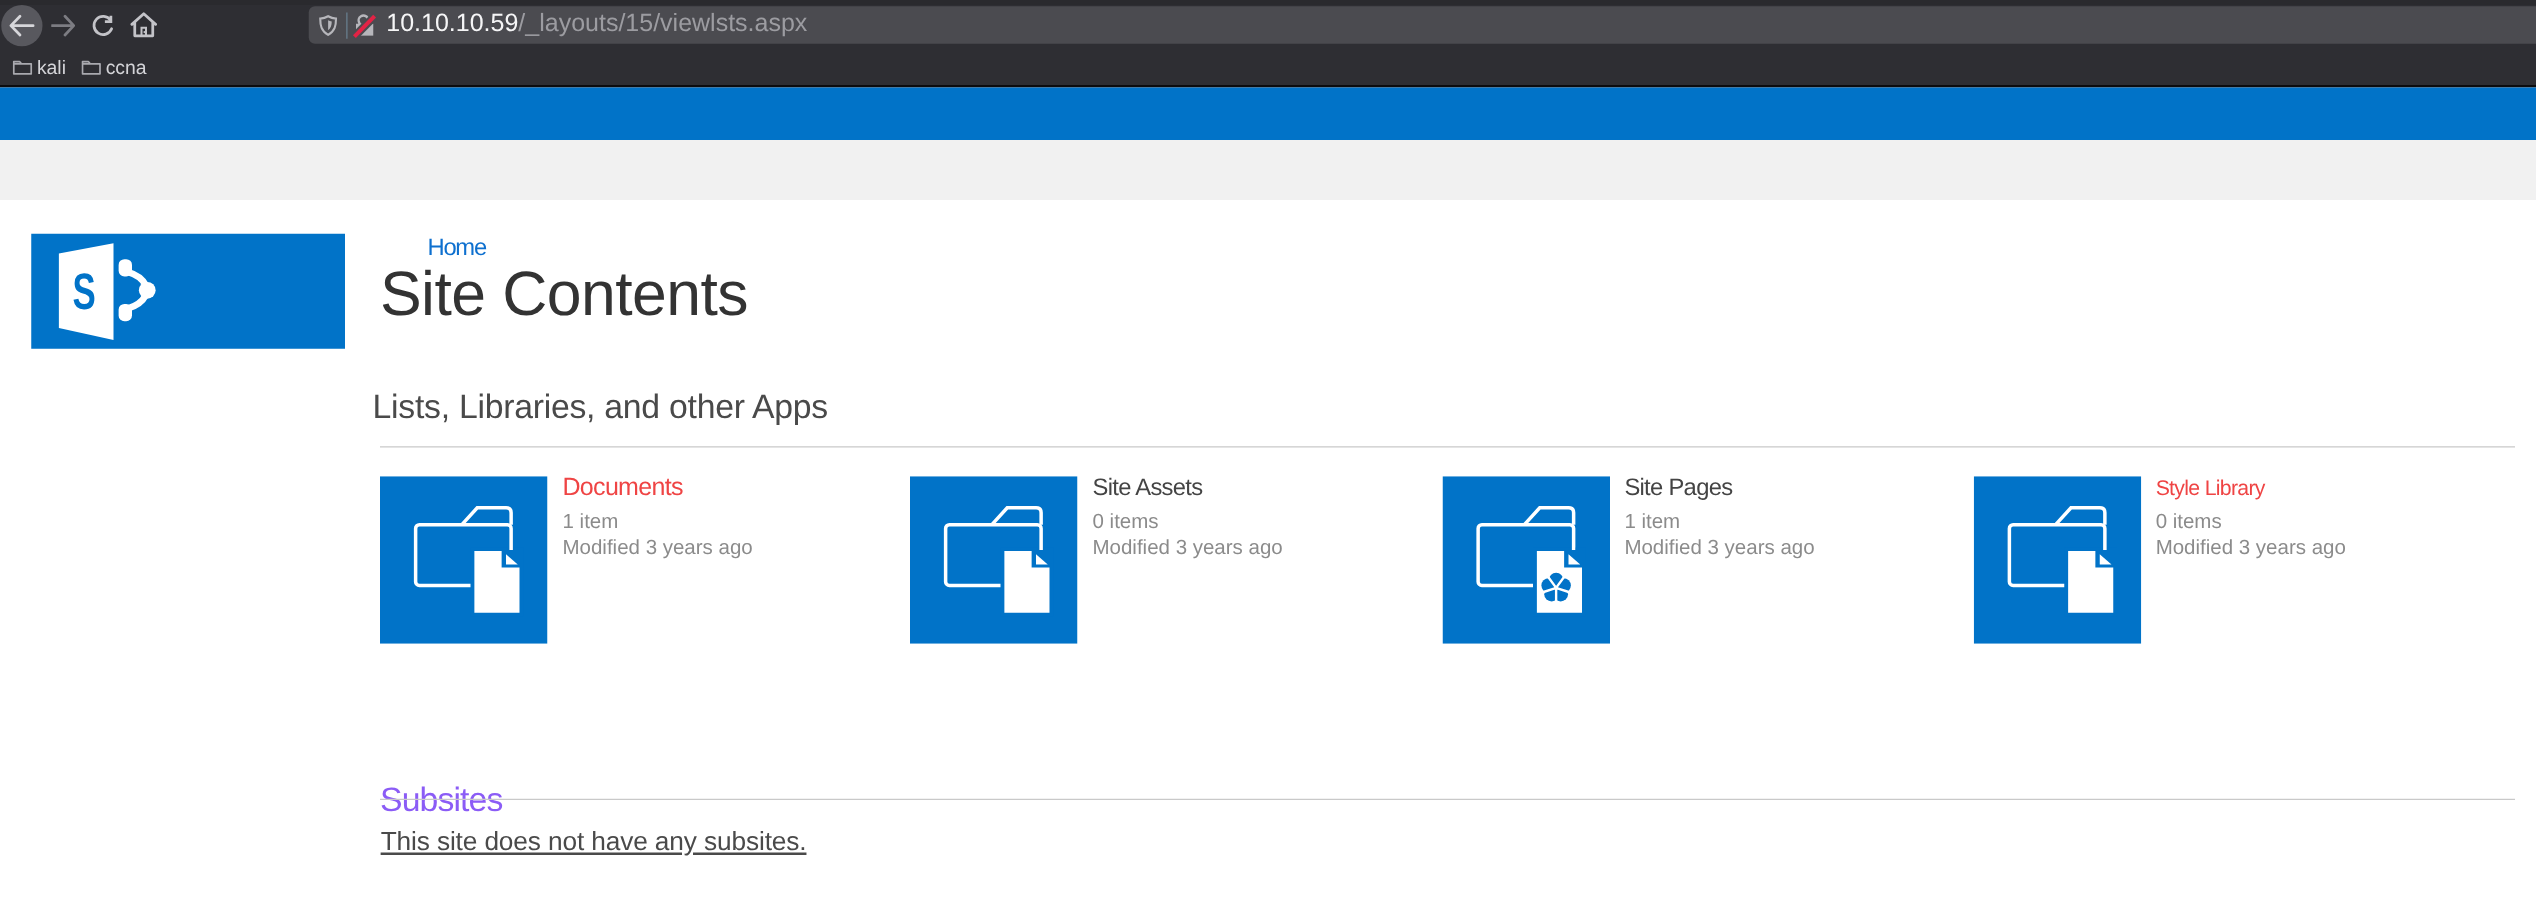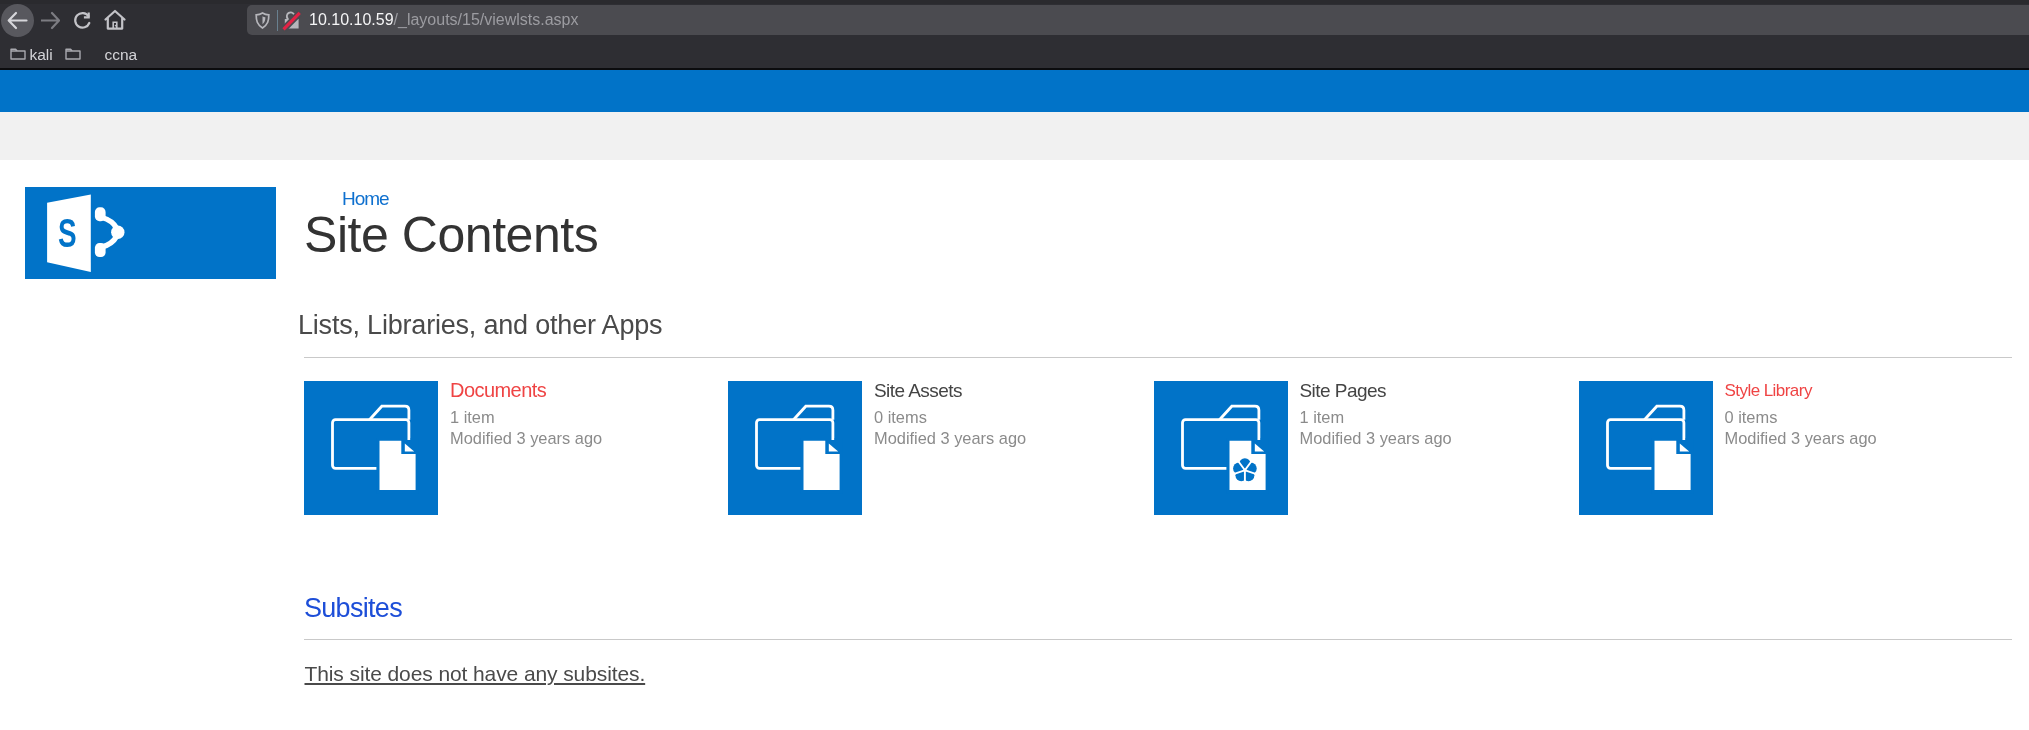--- a/index.html
+++ b/index.html
@@ -52,7 +52,7 @@
   <path d="M1.5 20.3 L17.7 3.9" stroke="#e22345" stroke-width="3.2" fill="none"></path>
 </svg>
 
-<div class="abs" style="left:309px;top:5px;height:43px;line-height:29.7px;font-size:16px;color:#f5f5f6;white-space:pre;">10.10.10.59<span style="color:#9c9ca1;">/_layouts/15/viewlsts.aspx</span></div>
+<div class="abs" style="left:309px;top:5px;height:43px;line-height:29.7px;font-size:20px;color:#f5f5f6;white-space:pre;">10.10.10.59<span style="color:#9c9ca1;">/_layouts/15/viewlsts.aspx</span></div>
 
 <svg class="abs" style="left:10px;top:47px;" width="16" height="13" viewBox="0 0 16 13">
   <path d="M1 2.2 H5.6 L7.2 4 H15 V12 H1 Z M1 4 H7" stroke="#a9a9af" stroke-width="1.4" fill="none" stroke-linejoin="round"></path>

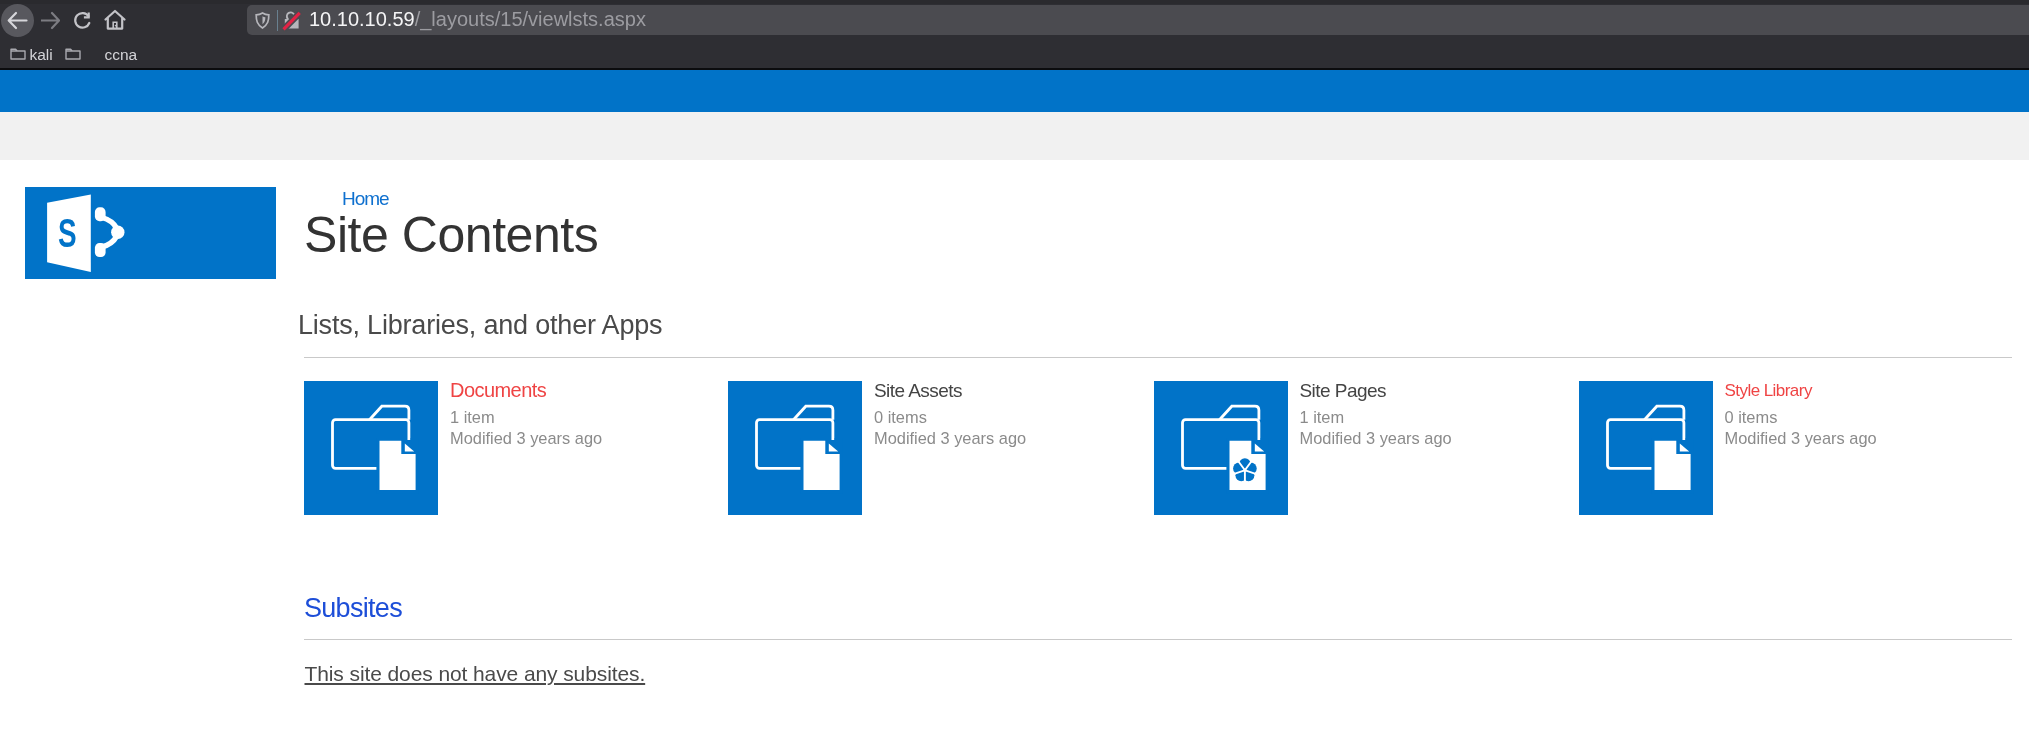--- a/index.html
+++ b/index.html
@@ -61,7 +61,7 @@
 <svg class="abs" style="left:65px;top:47px;" width="16" height="13" viewBox="0 0 16 13">
   <path d="M1 2.2 H5.6 L7.2 4 H15 V12 H1 Z M1 4 H7" stroke="#a9a9af" stroke-width="1.4" fill="none" stroke-linejoin="round"></path>
 </svg>
-<div class="abs" style="left:84.5px;top:47.2px;font-size:15.5px;line-height:15.5px;color:#d4d4d8;margin-left:20px;">ccna</div>
+<div class="abs" style="left:84.5px;top:47.2px;font-size:15.5px;line-height:15.5px;color:#d4d4d8;">ccna</div>
 
 <div class="abs" style="left:0;top:70px;width:2029px;height:42px;background:#0173c8;"></div>
 <div class="abs" style="left:0;top:112px;width:2029px;height:48px;background:#f1f1f1;"></div>

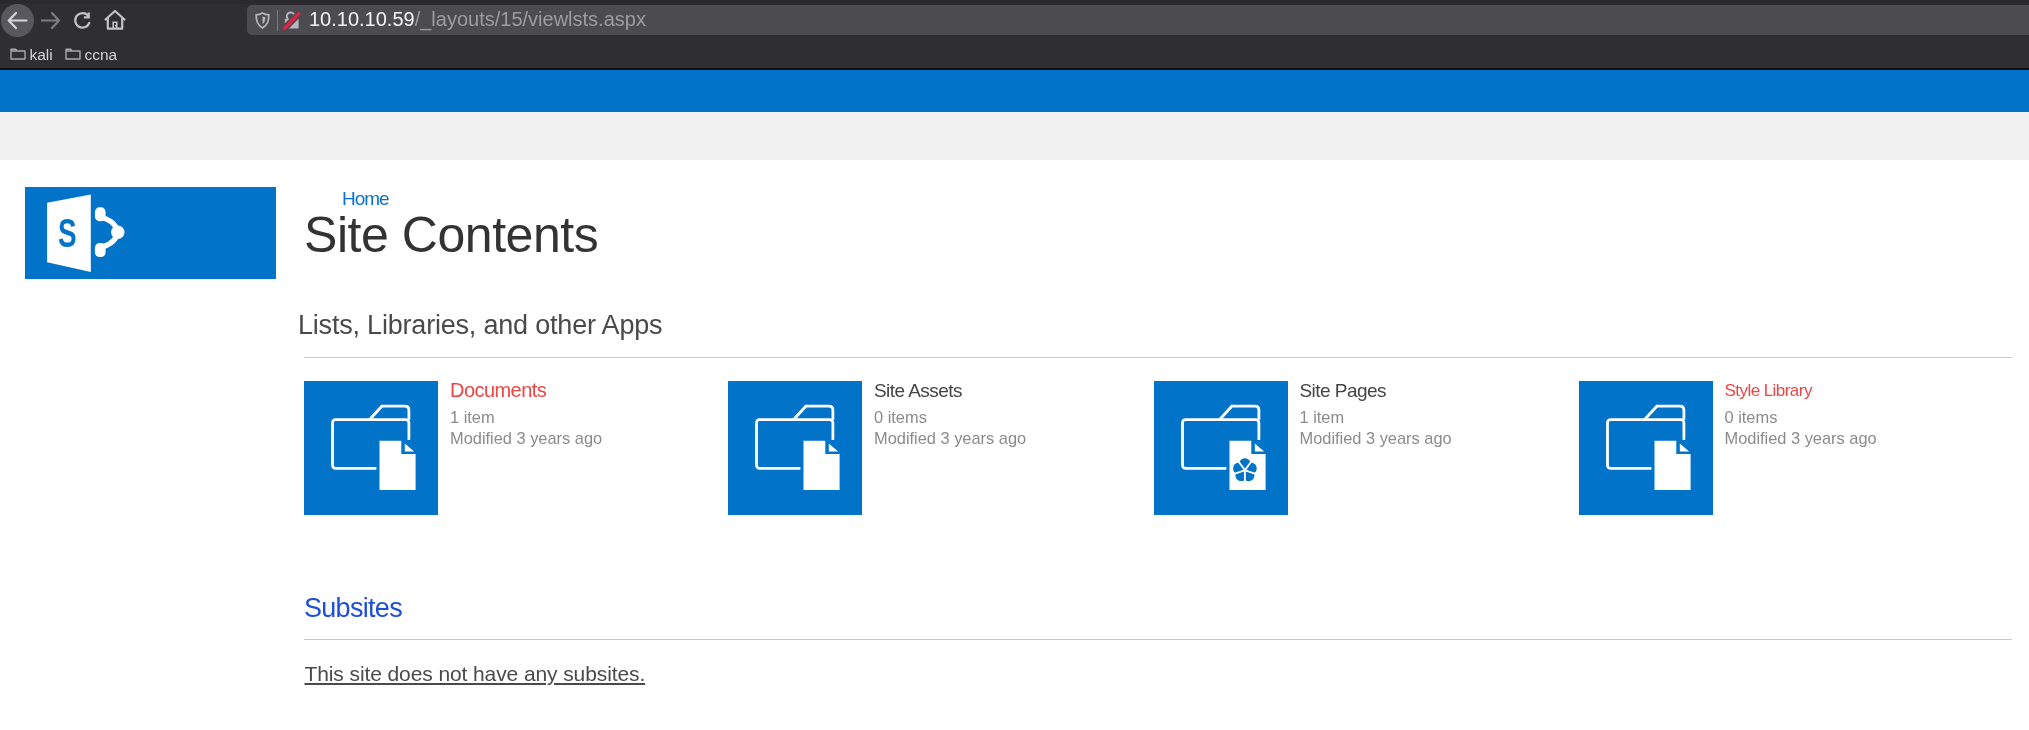--- a/index.html
+++ b/index.html
@@ -160,7 +160,7 @@
 <div class="abs" style="left:1724.5px;top:380.5px;font-size:17px;line-height:19px;letter-spacing:-0.55px;color:#ef4444;">Style Library</div>
 <div class="abs" style="left:1724.5px;top:407.1px;font-size:16.4px;line-height:21.3px;color:#8b8b8b;">0 items<br>Modified 3 years ago</div>
 
-<div class="abs" style="left:304px;top:595px;font-size:27px;line-height:27px;letter-spacing:-0.7px;color:#1d4ed8;">Subsites</div>
+<div class="abs" style="left:304px;top:627px;font-size:27px;line-height:27px;letter-spacing:-0.7px;color:#8b5cf6;">Subsites</div>
 <div class="abs" style="left:304px;top:638.6px;width:1708px;height:1px;background:#c9c9c9;"></div>
 <div class="abs" style="left:304.5px;top:663.1px;font-size:21px;line-height:21px;letter-spacing:-0.1px;color:#4a4a4a;text-decoration:underline;">This site does not have any subsites.</div>
 

